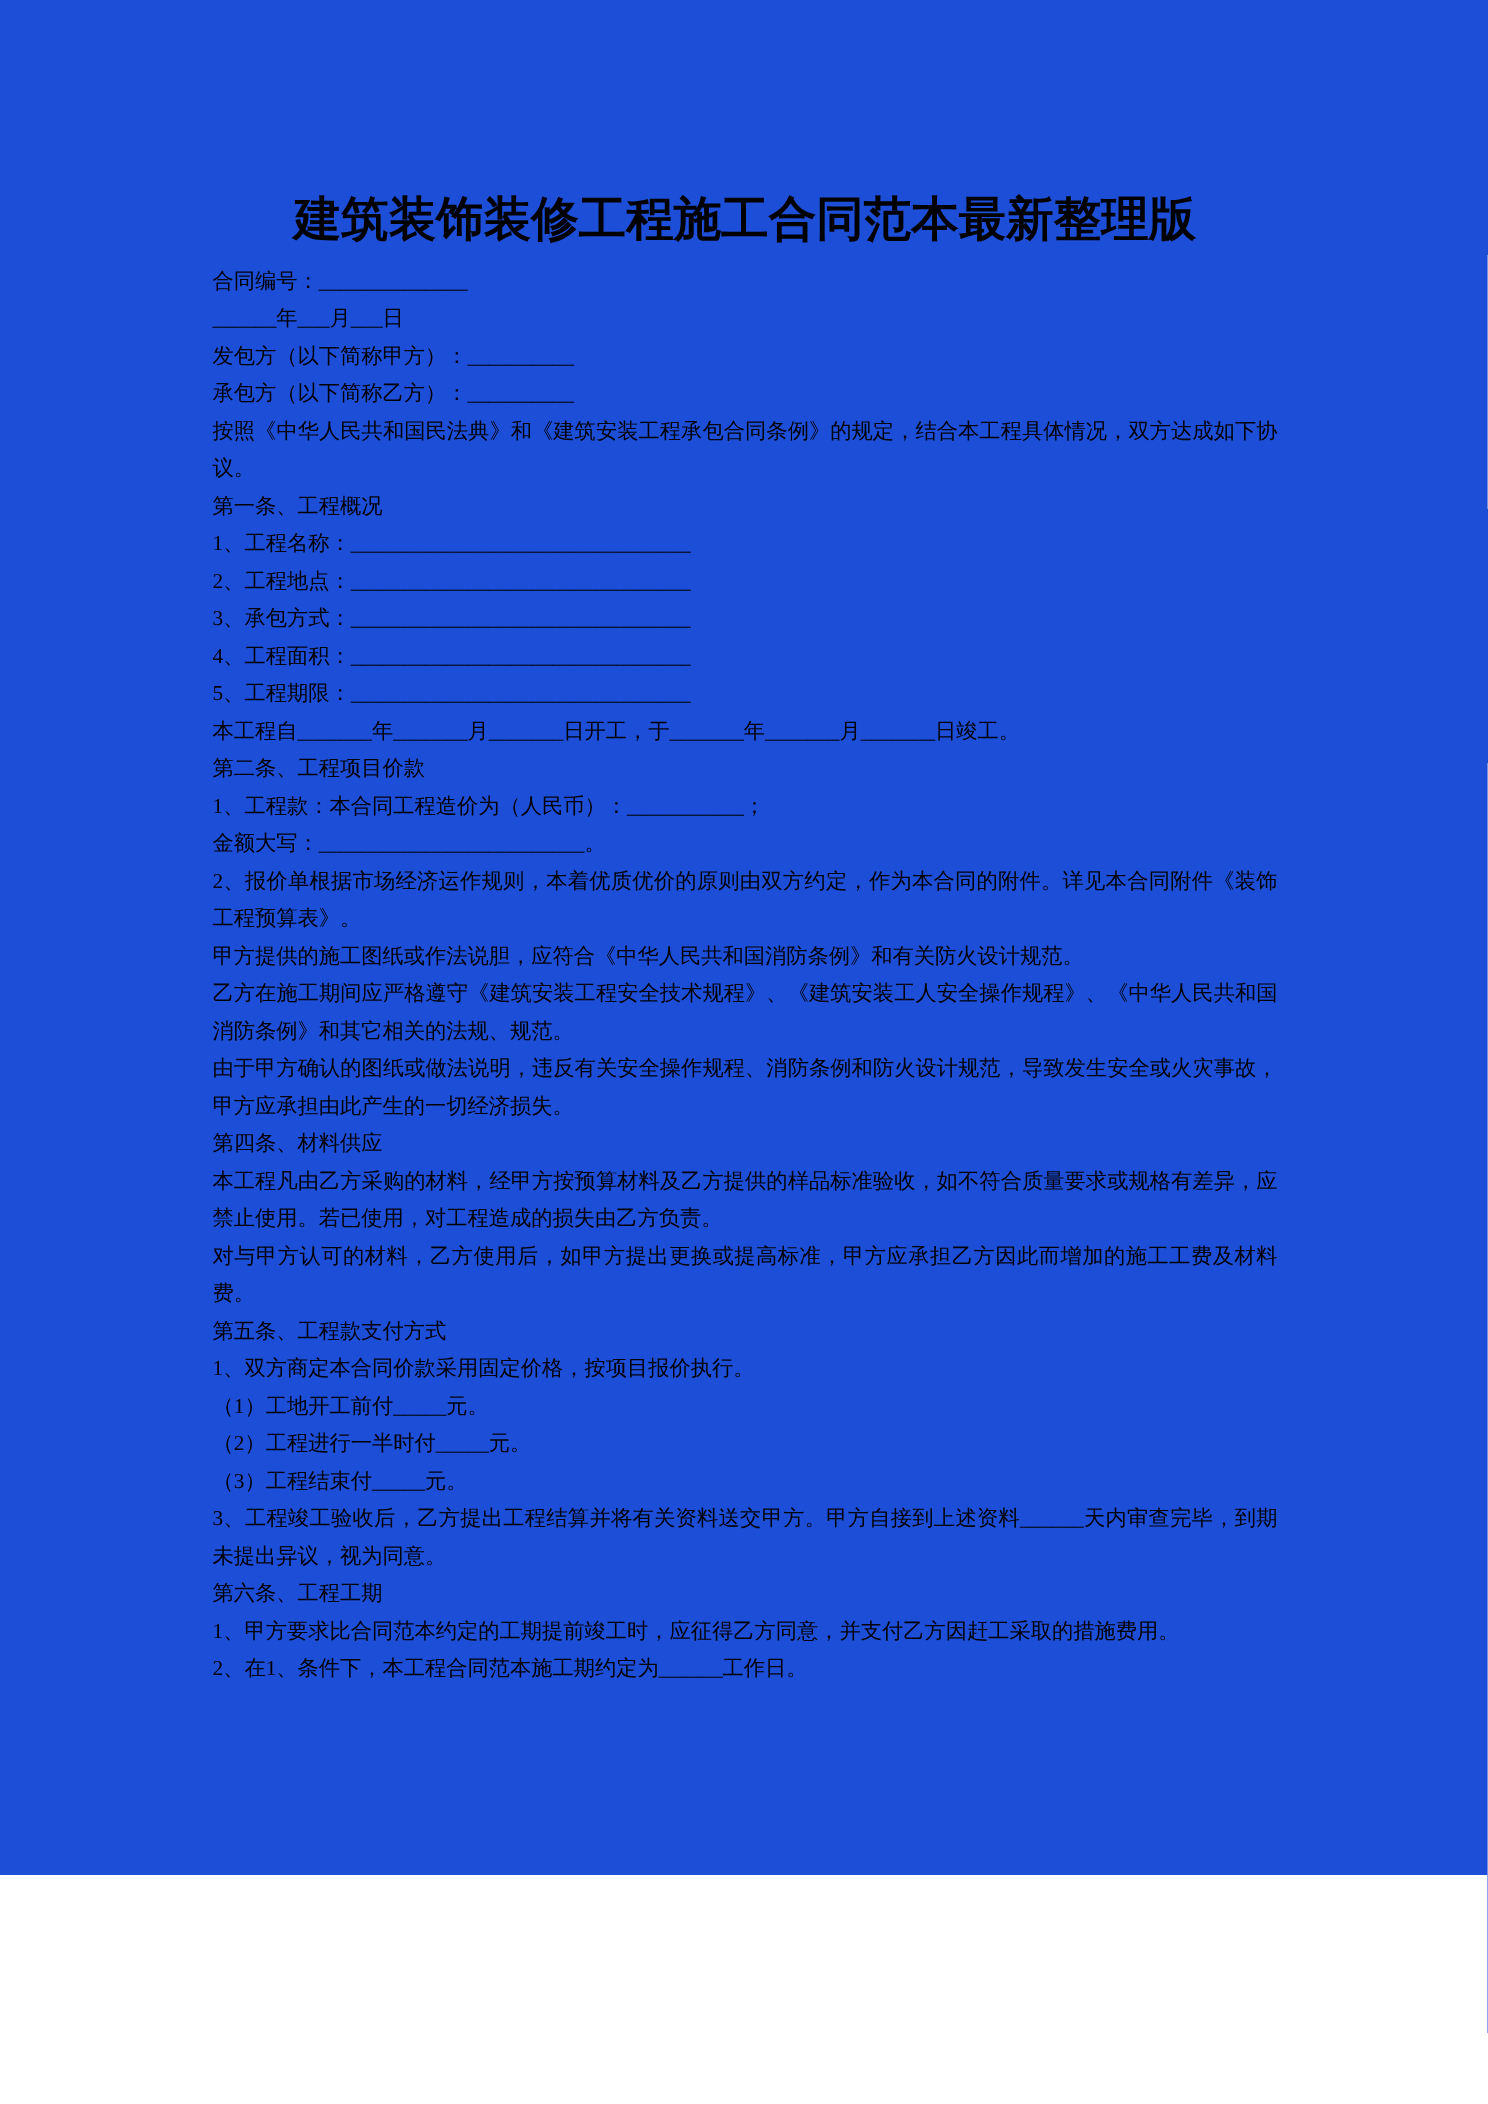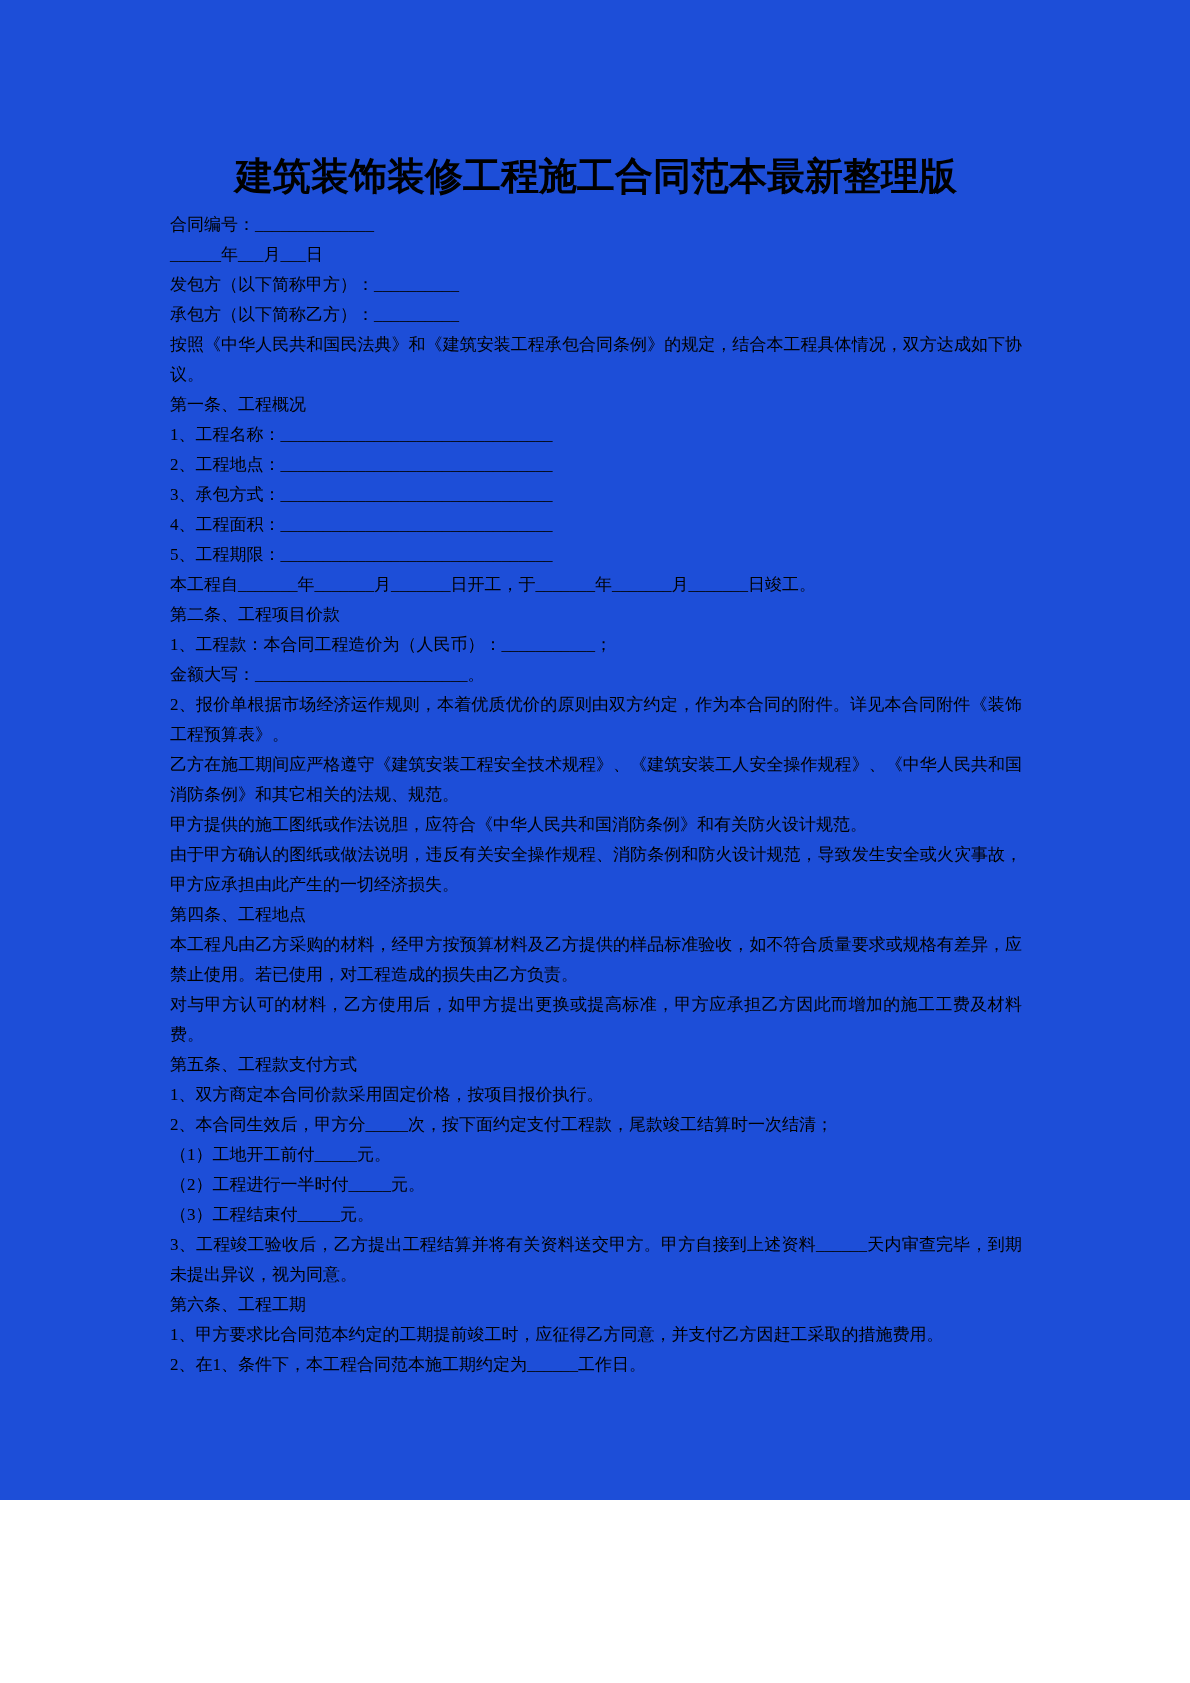--- a/index.html
+++ b/index.html
@@ -65,8 +65,8 @@
       <p class="para">1、工程款：本合同工程造价为（人民币）：___________；</p>
       <p class="para">金额大写：_________________________。</p>
       <p class="para">2、报价单根据市场经济运作规则，本着优质优价的原则由双方约定，作为本合同的附件。详见本合同附件《装饰工程预算表》。</p>
+      <p class="para">甲方提供的施工图纸或作法说胆，应符合《中华人民共和国消防条例》和有关防火设计规范。</p>
       <p class="para">乙方在施工期间应严格遵守《建筑安装工程安全技术规程》、《建筑安装工人安全操作规程》、《中华人民共和国消防条例》和其它相关的法规、规范。</p>
-      <p class="para">甲方提供的施工图纸或作法说胆，应符合《中华人民共和国消防条例》和有关防火设计规范。</p>
       <p class="para">由于甲方确认的图纸或做法说明，违反有关安全操作规程、消防条例和防火设计规范，导致发生安全或火灾事故，甲方应承担由此产生的一切经济损失。</p>
       <p class="para">第四条、工程地点</p>
       <p class="para">本工程凡由乙方采购的材料，经甲方按预算材料及乙方提供的样品标准验收，如不符合质量要求或规格有差异，应禁止使用。若已使用，对工程造成的损失由乙方负责。</p>

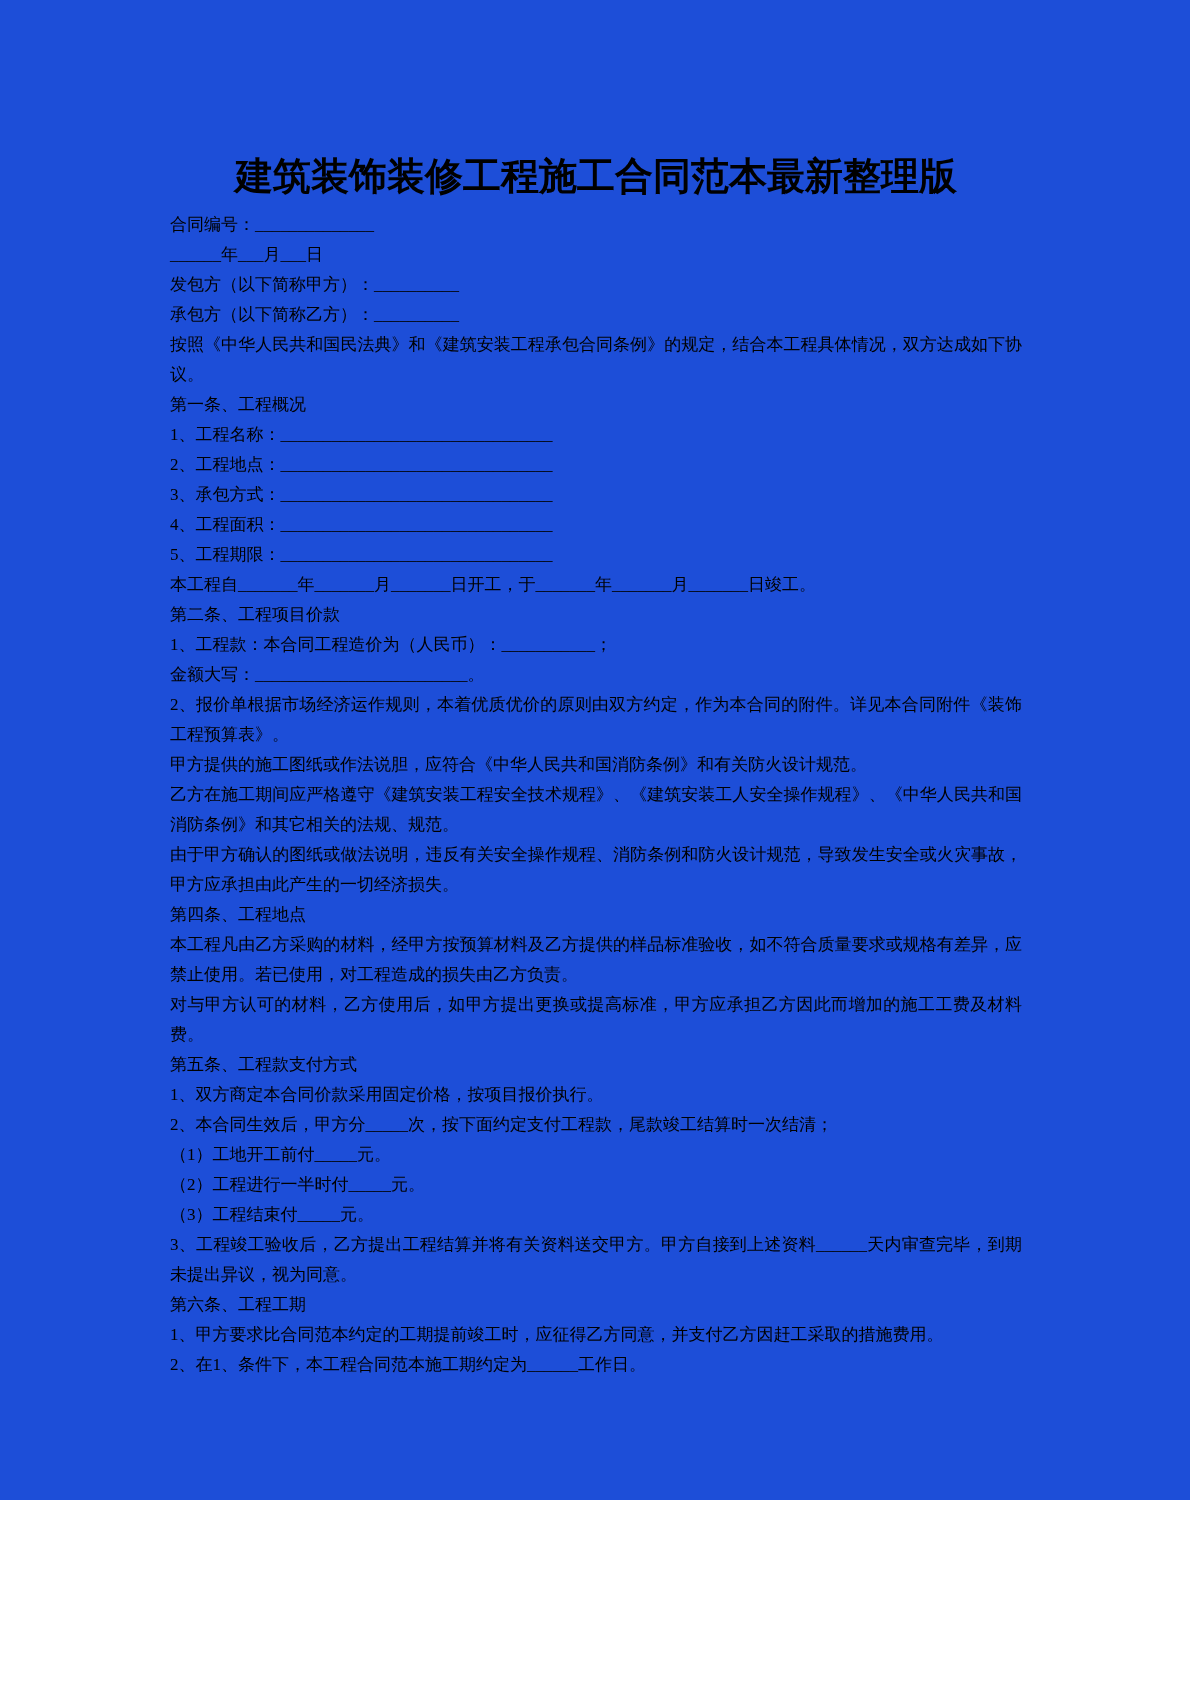--- a/index.html
+++ b/index.html
@@ -68,7 +68,7 @@
       <p class="para">甲方提供的施工图纸或作法说胆，应符合《中华人民共和国消防条例》和有关防火设计规范。</p>
       <p class="para">乙方在施工期间应严格遵守《建筑安装工程安全技术规程》、《建筑安装工人安全操作规程》、《中华人民共和国消防条例》和其它相关的法规、规范。</p>
       <p class="para">由于甲方确认的图纸或做法说明，违反有关安全操作规程、消防条例和防火设计规范，导致发生安全或火灾事故，甲方应承担由此产生的一切经济损失。</p>
-      <p class="para">第四条、工程地点</p>
+      <p class="para">第四条、材料供应</p>
       <p class="para">本工程凡由乙方采购的材料，经甲方按预算材料及乙方提供的样品标准验收，如不符合质量要求或规格有差异，应禁止使用。若已使用，对工程造成的损失由乙方负责。</p>
       <p class="para">对与甲方认可的材料，乙方使用后，如甲方提出更换或提高标准，甲方应承担乙方因此而增加的施工工费及材料费。</p>
       <p class="para">第五条、工程款支付方式</p>

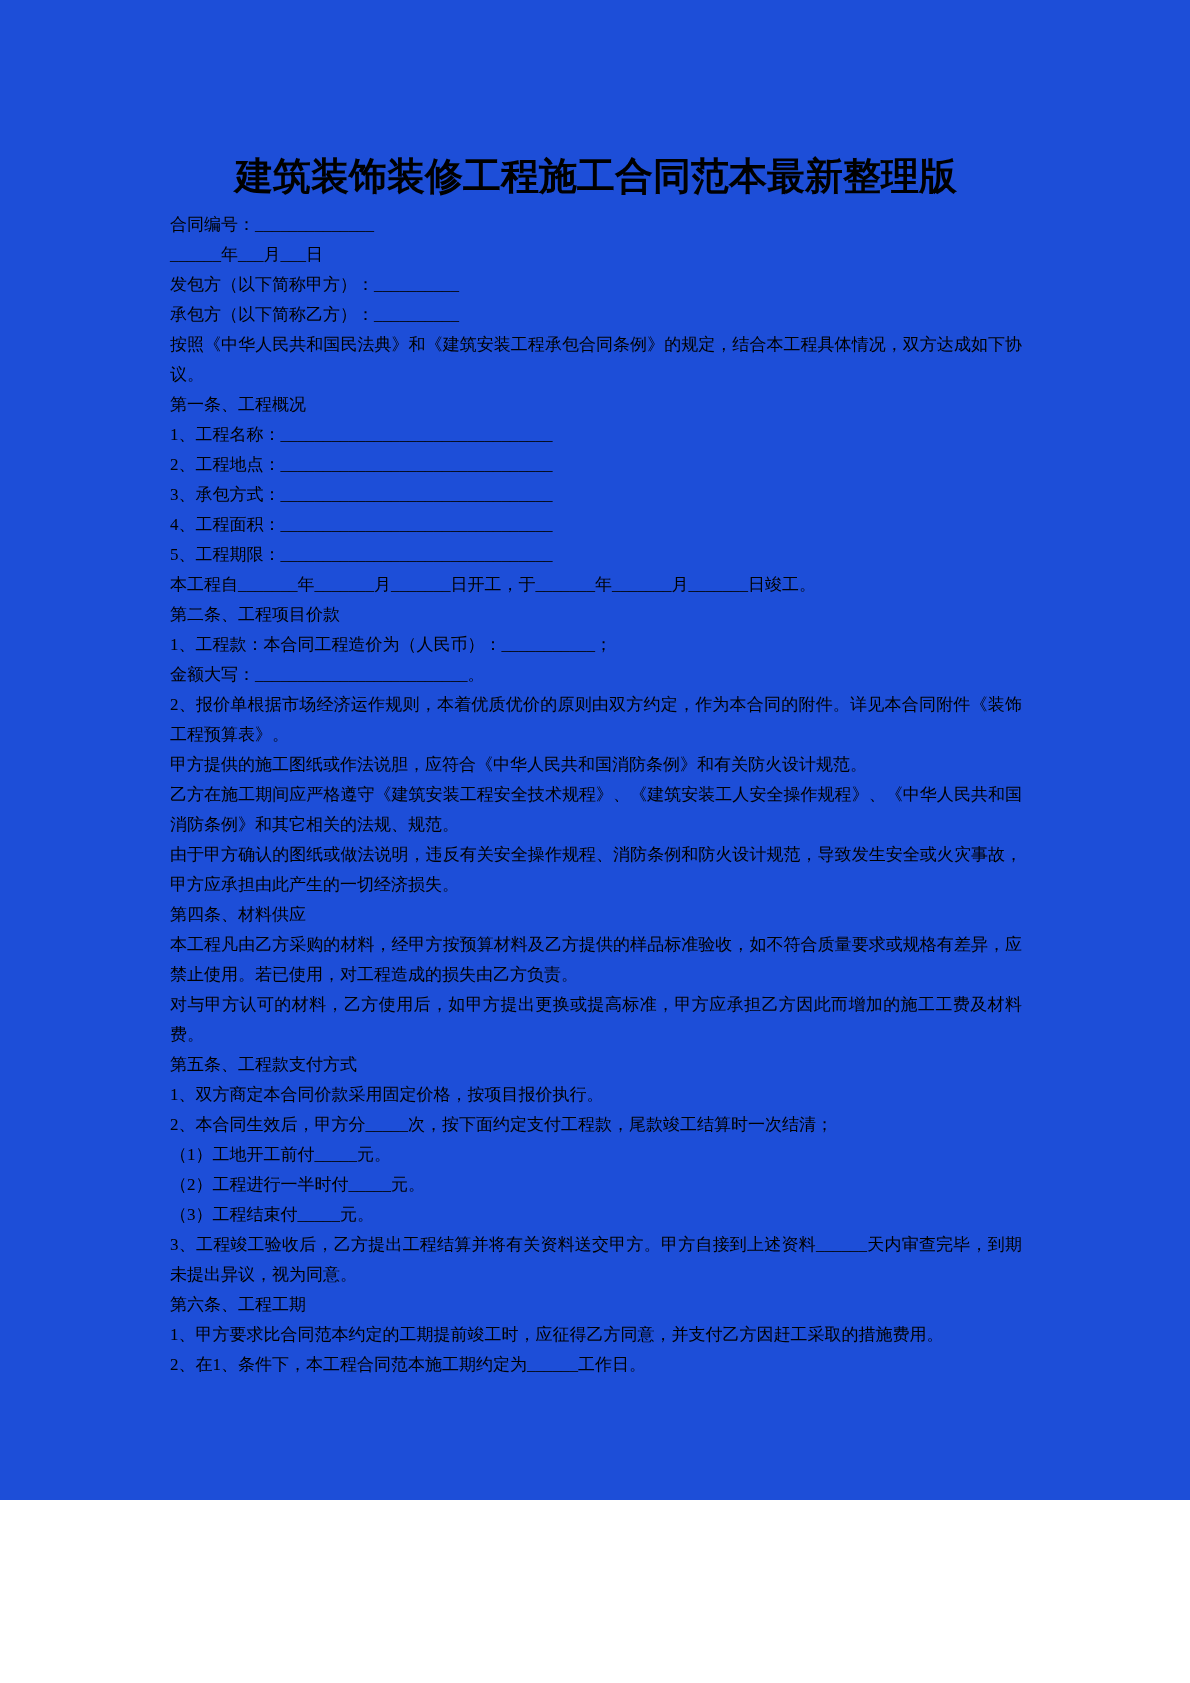--- a/index.html
+++ b/index.html
@@ -73,7 +73,6 @@
       <p class="para">对与甲方认可的材料，乙方使用后，如甲方提出更换或提高标准，甲方应承担乙方因此而增加的施工工费及材料费。</p>
       <p class="para">第五条、工程款支付方式</p>
       <p class="para">1、双方商定本合同价款采用固定价格，按项目报价执行。</p>
-      <p class="para">2、本合同生效后，甲方分_____次，按下面约定支付工程款，尾款竣工结算时一次结清；</p>
       <p class="para">（1）工地开工前付_____元。</p>
       <p class="para">（2）工程进行一半时付_____元。</p>
       <p class="para">（3）工程结束付_____元。</p>

